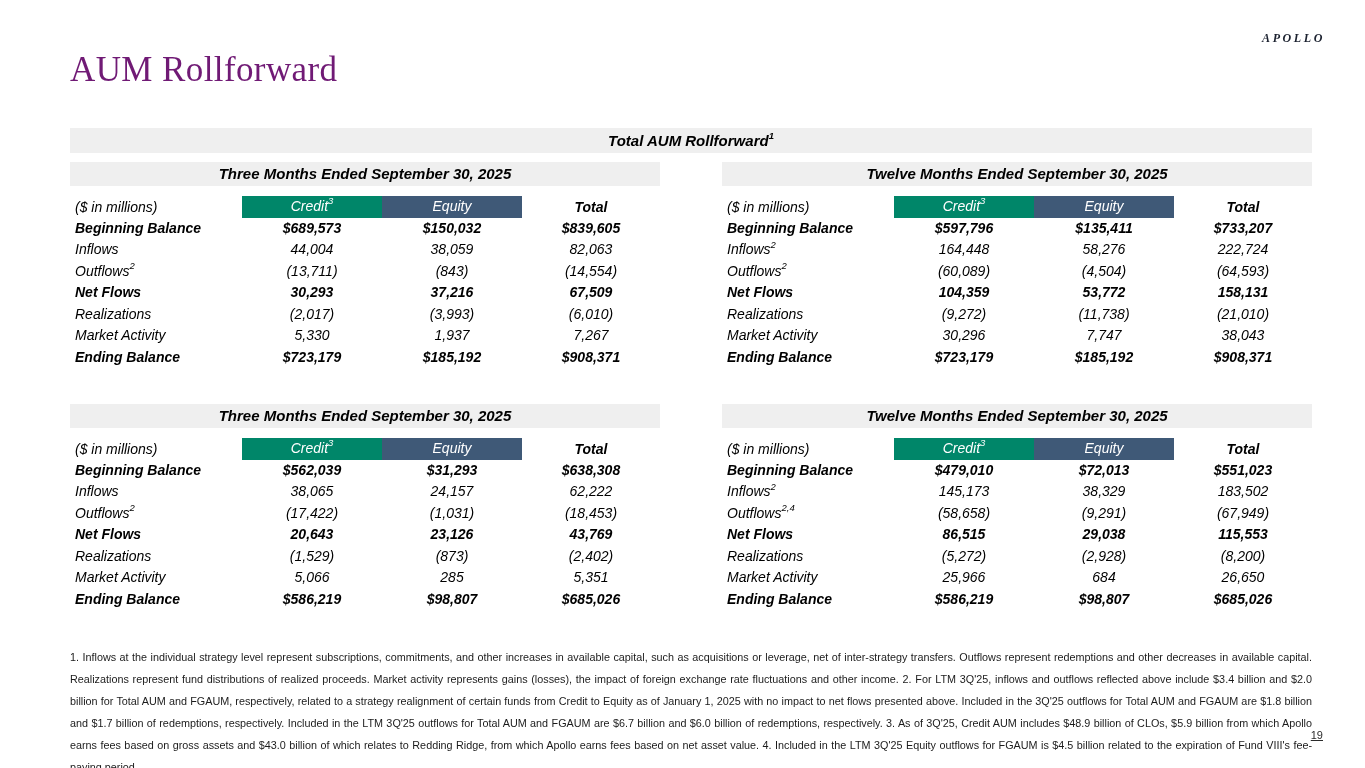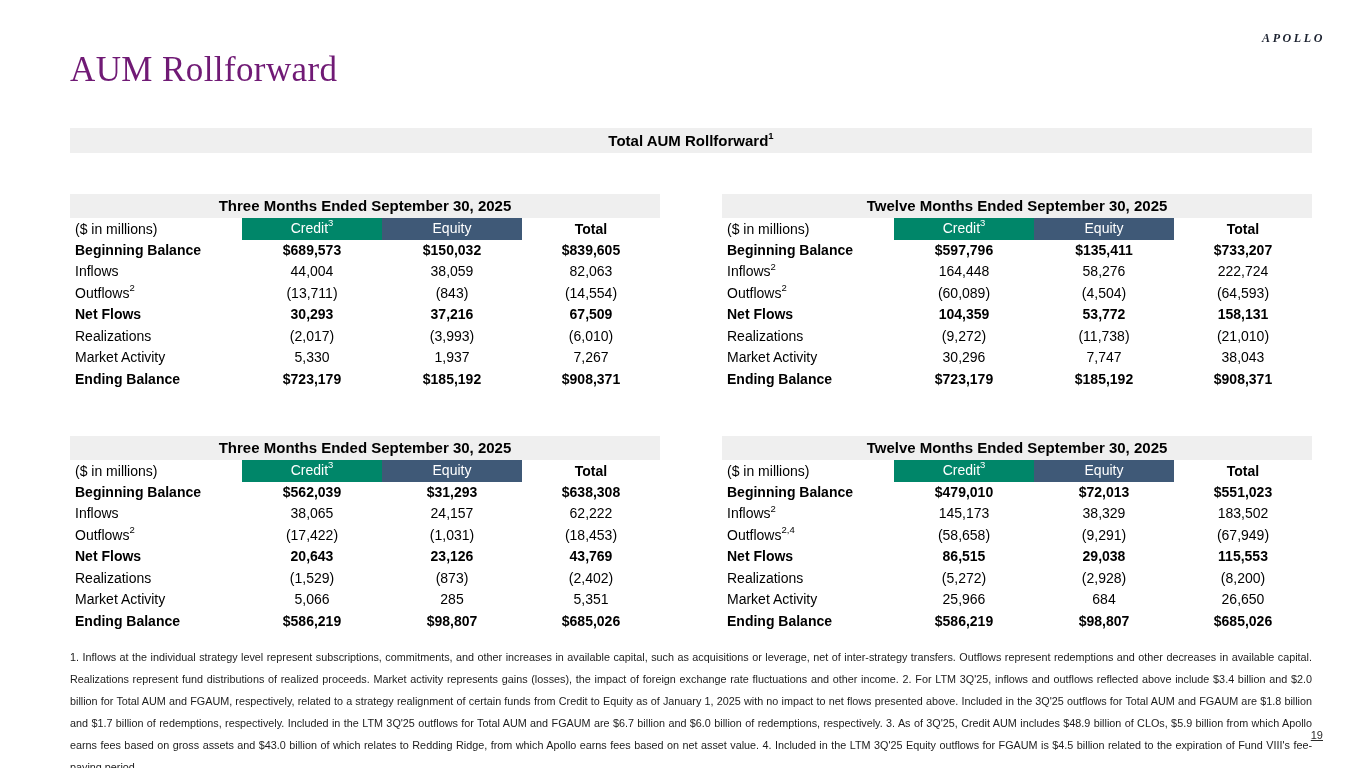--- a/index.html
+++ b/index.html
@@ -8,7 +8,7 @@
   .logo { position:absolute; top:31px; right:40px; font-family:"Liberation Serif", serif; font-weight:700; font-size:12px; letter-spacing:2.6px; color:#1c2230;font-style:italic; }
   .page-title { position:absolute; left:70px; top:50px; font-family:"Liberation Serif", serif; font-weight:400; font-size:35px; color:#701a75; letter-spacing:0.4px; }
 
-  .section { position:absolute; left:70px; width:1242px; }
+  .section { position:absolute; left:70px; width:1242px;font-style:italic; }
   .section-1 { top:128px; }
   .section-2 { top:395px; }
 

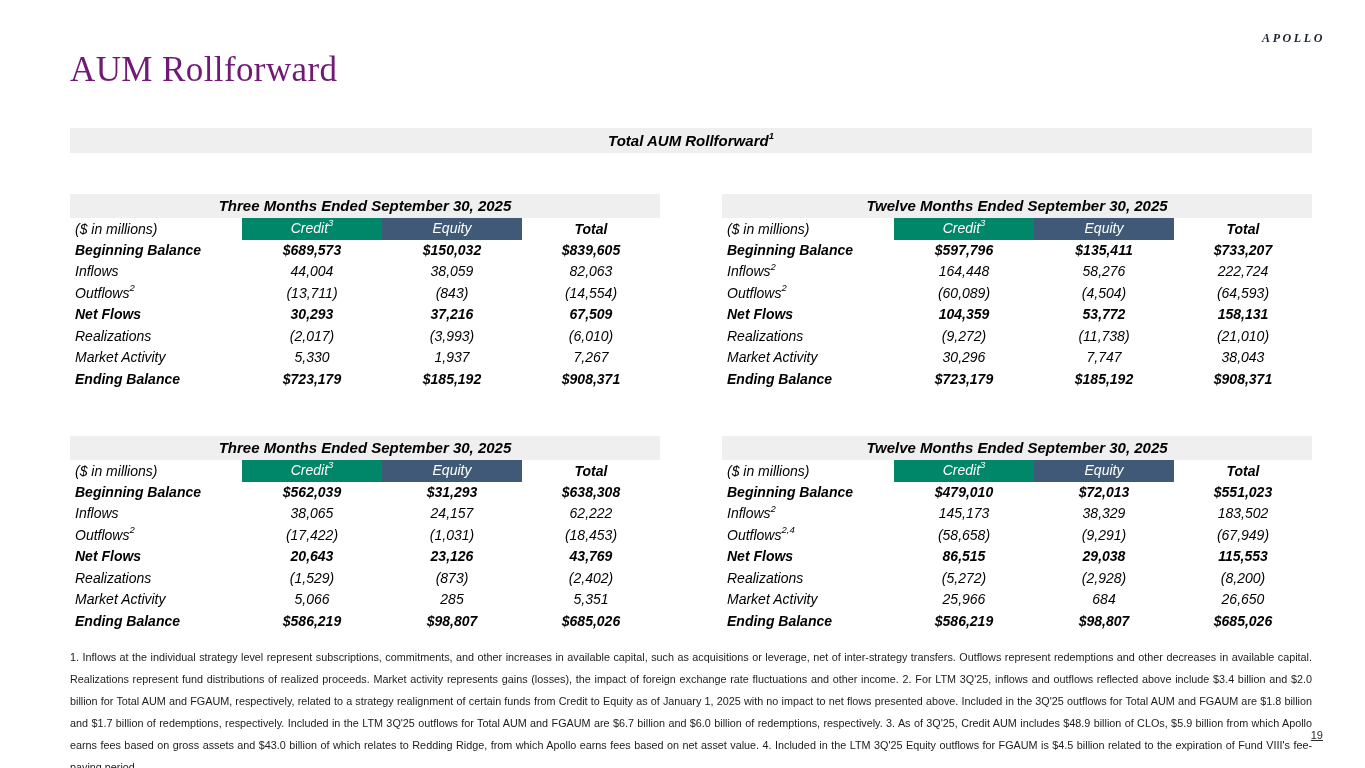--- a/index.html
+++ b/index.html
@@ -17,7 +17,7 @@
 
   .tables-row { display:flex; gap:62px; margin-top:9px; }
   .table-block { width:590px; }
-  .period-band { height:24px; line-height:24px; background:#efefef; text-align:center; font-size:15px; font-weight:700;margin-top:32px; }
+  .period-band { height:24px; line-height:24px; background:#efefef; text-align:center; font-size:15px; font-weight:700; }
 
   .aum-table { }
   .tr { display:grid; grid-template-columns:172px 140px 140px 138px; align-items:center; height:21.5px; font-size:14px; }

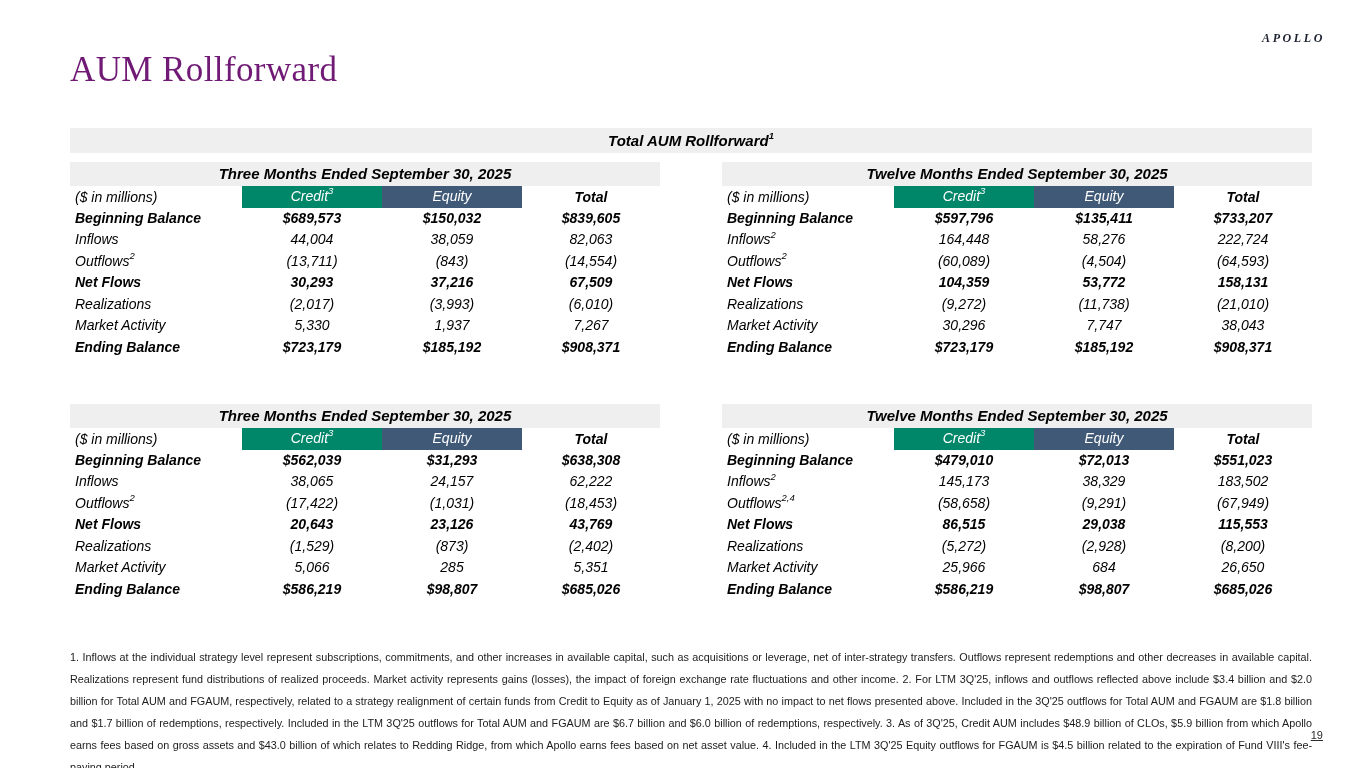--- a/index.html
+++ b/index.html
@@ -19,7 +19,7 @@
   .table-block { width:590px; }
   .period-band { height:24px; line-height:24px; background:#efefef; text-align:center; font-size:15px; font-weight:700; }
 
-  .aum-table { }
+  .aum-table { margin-top:10px; }
   .tr { display:grid; grid-template-columns:172px 140px 140px 138px; align-items:center; height:21.5px; font-size:14px; }
   .tr.head { height:21px; }
   .td.lbl { text-align:left; padding-left:5px; }

